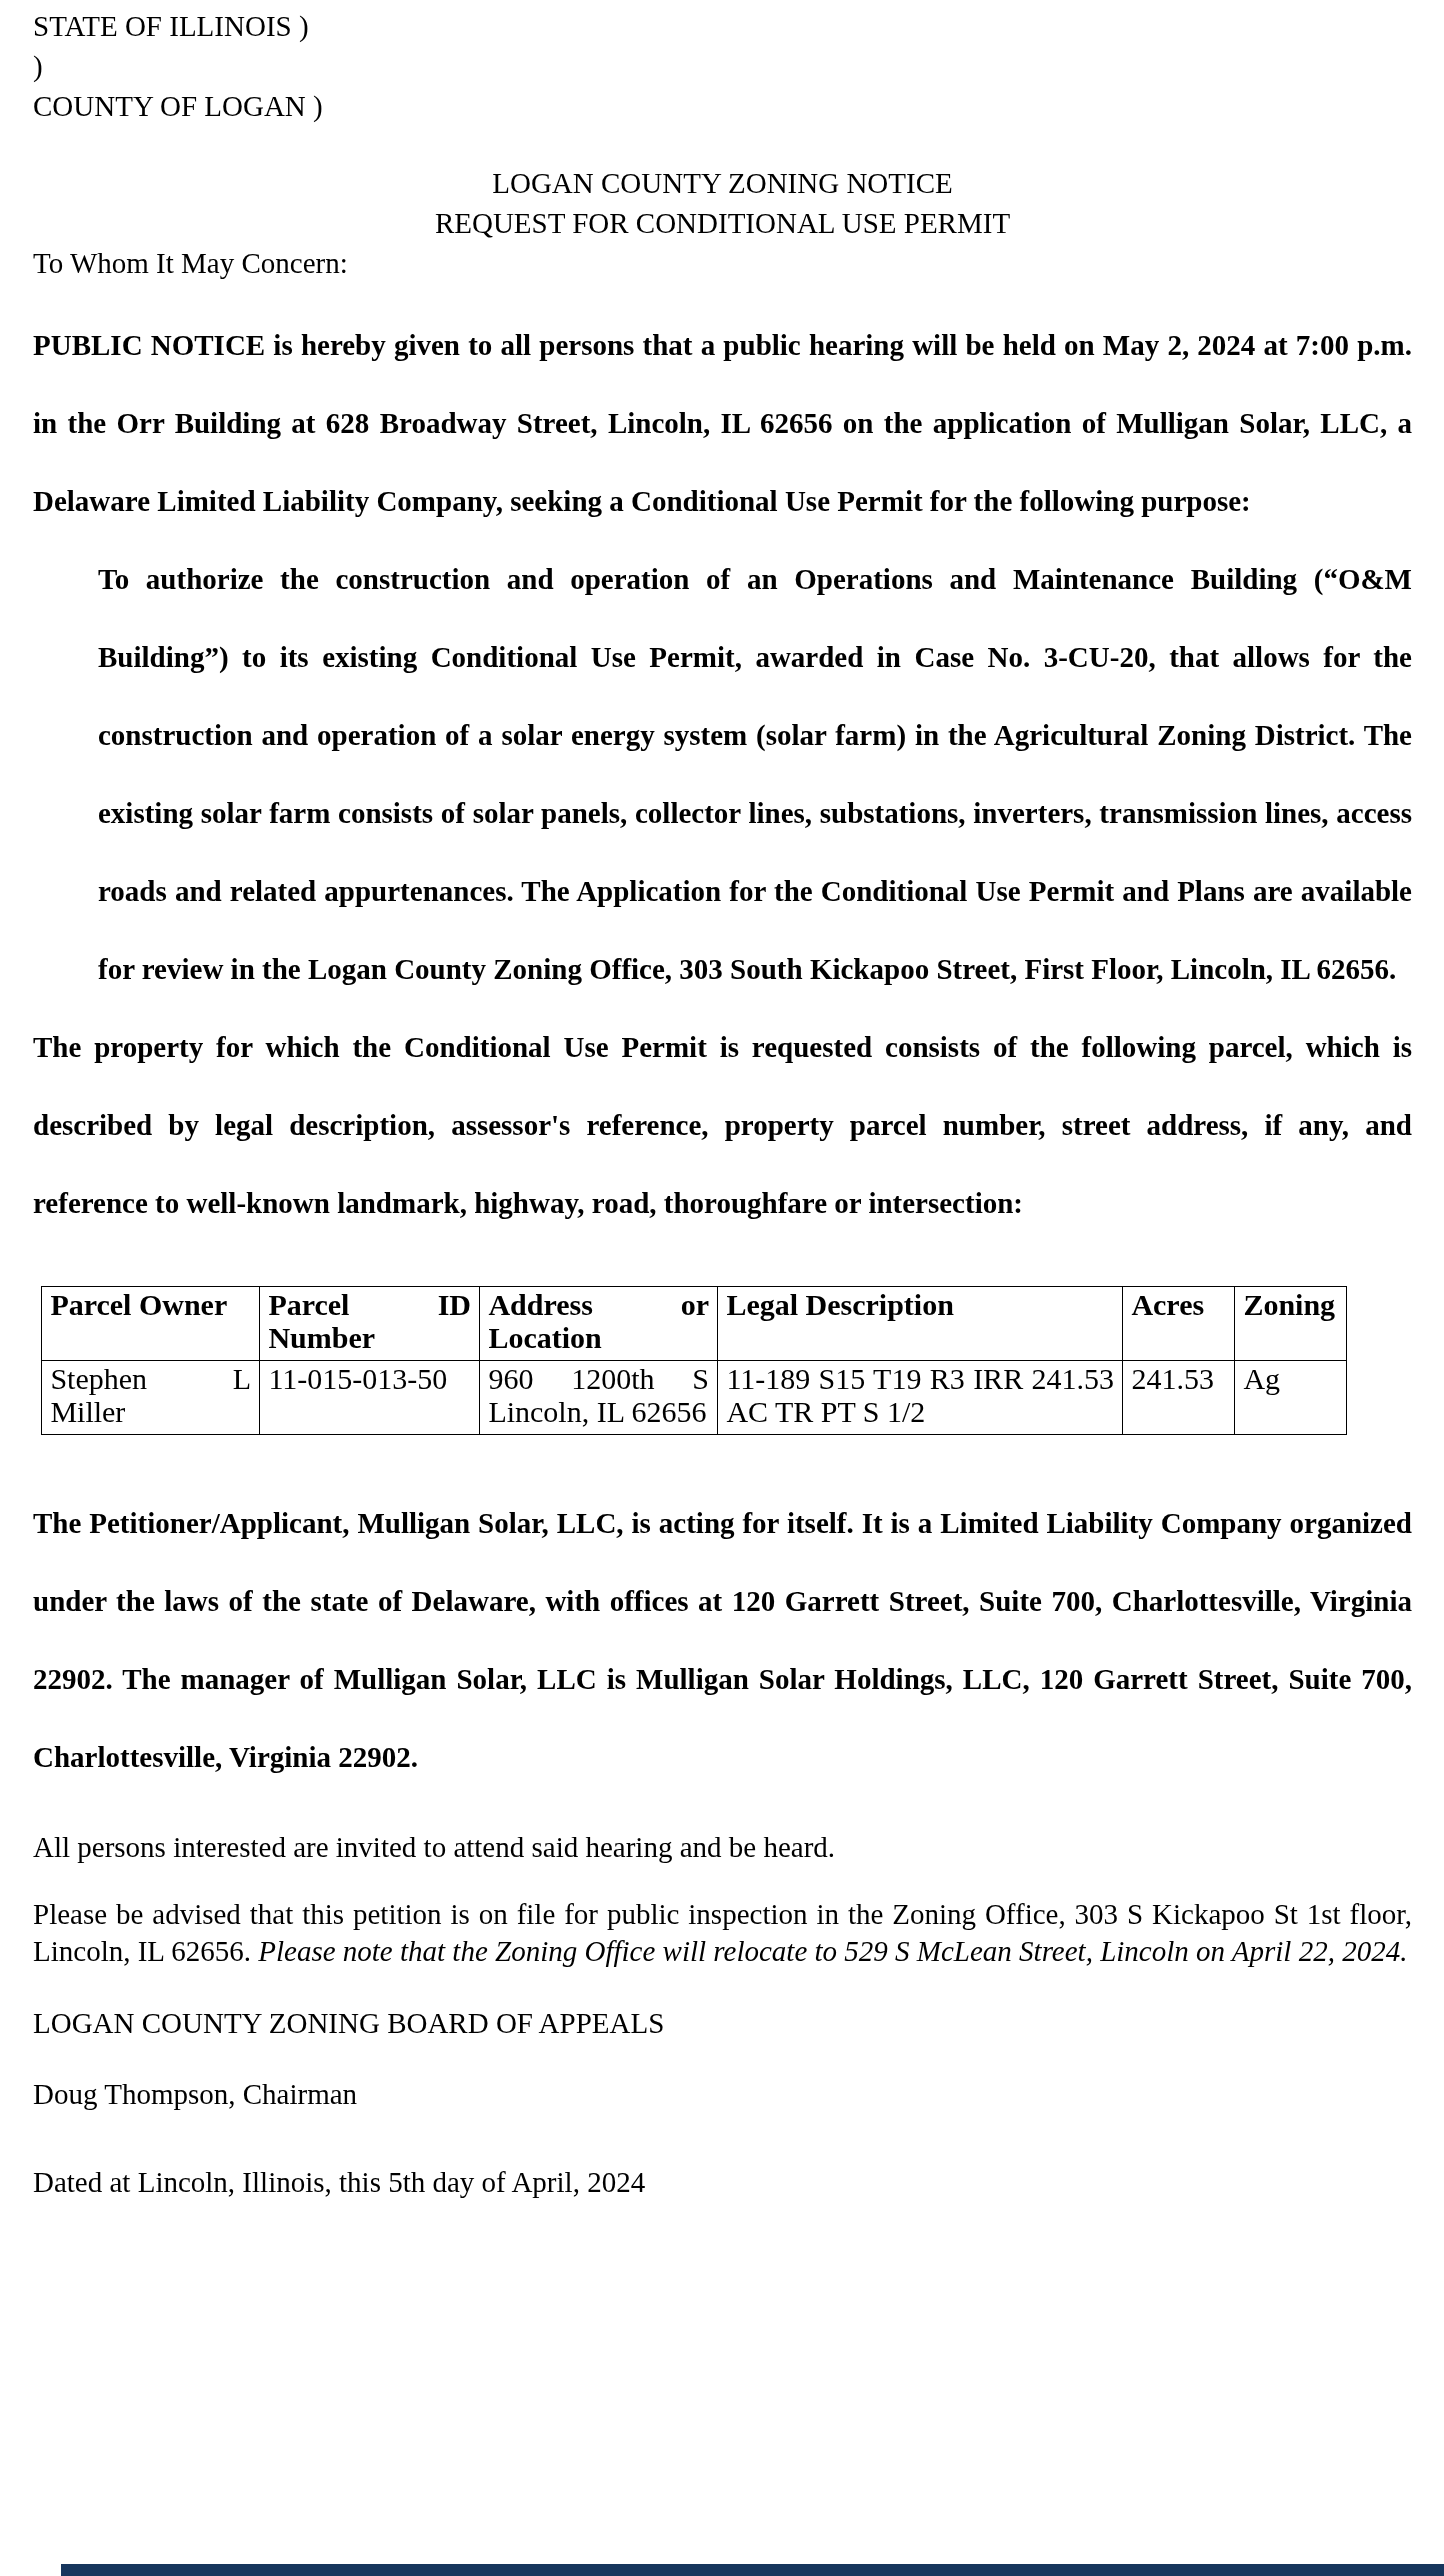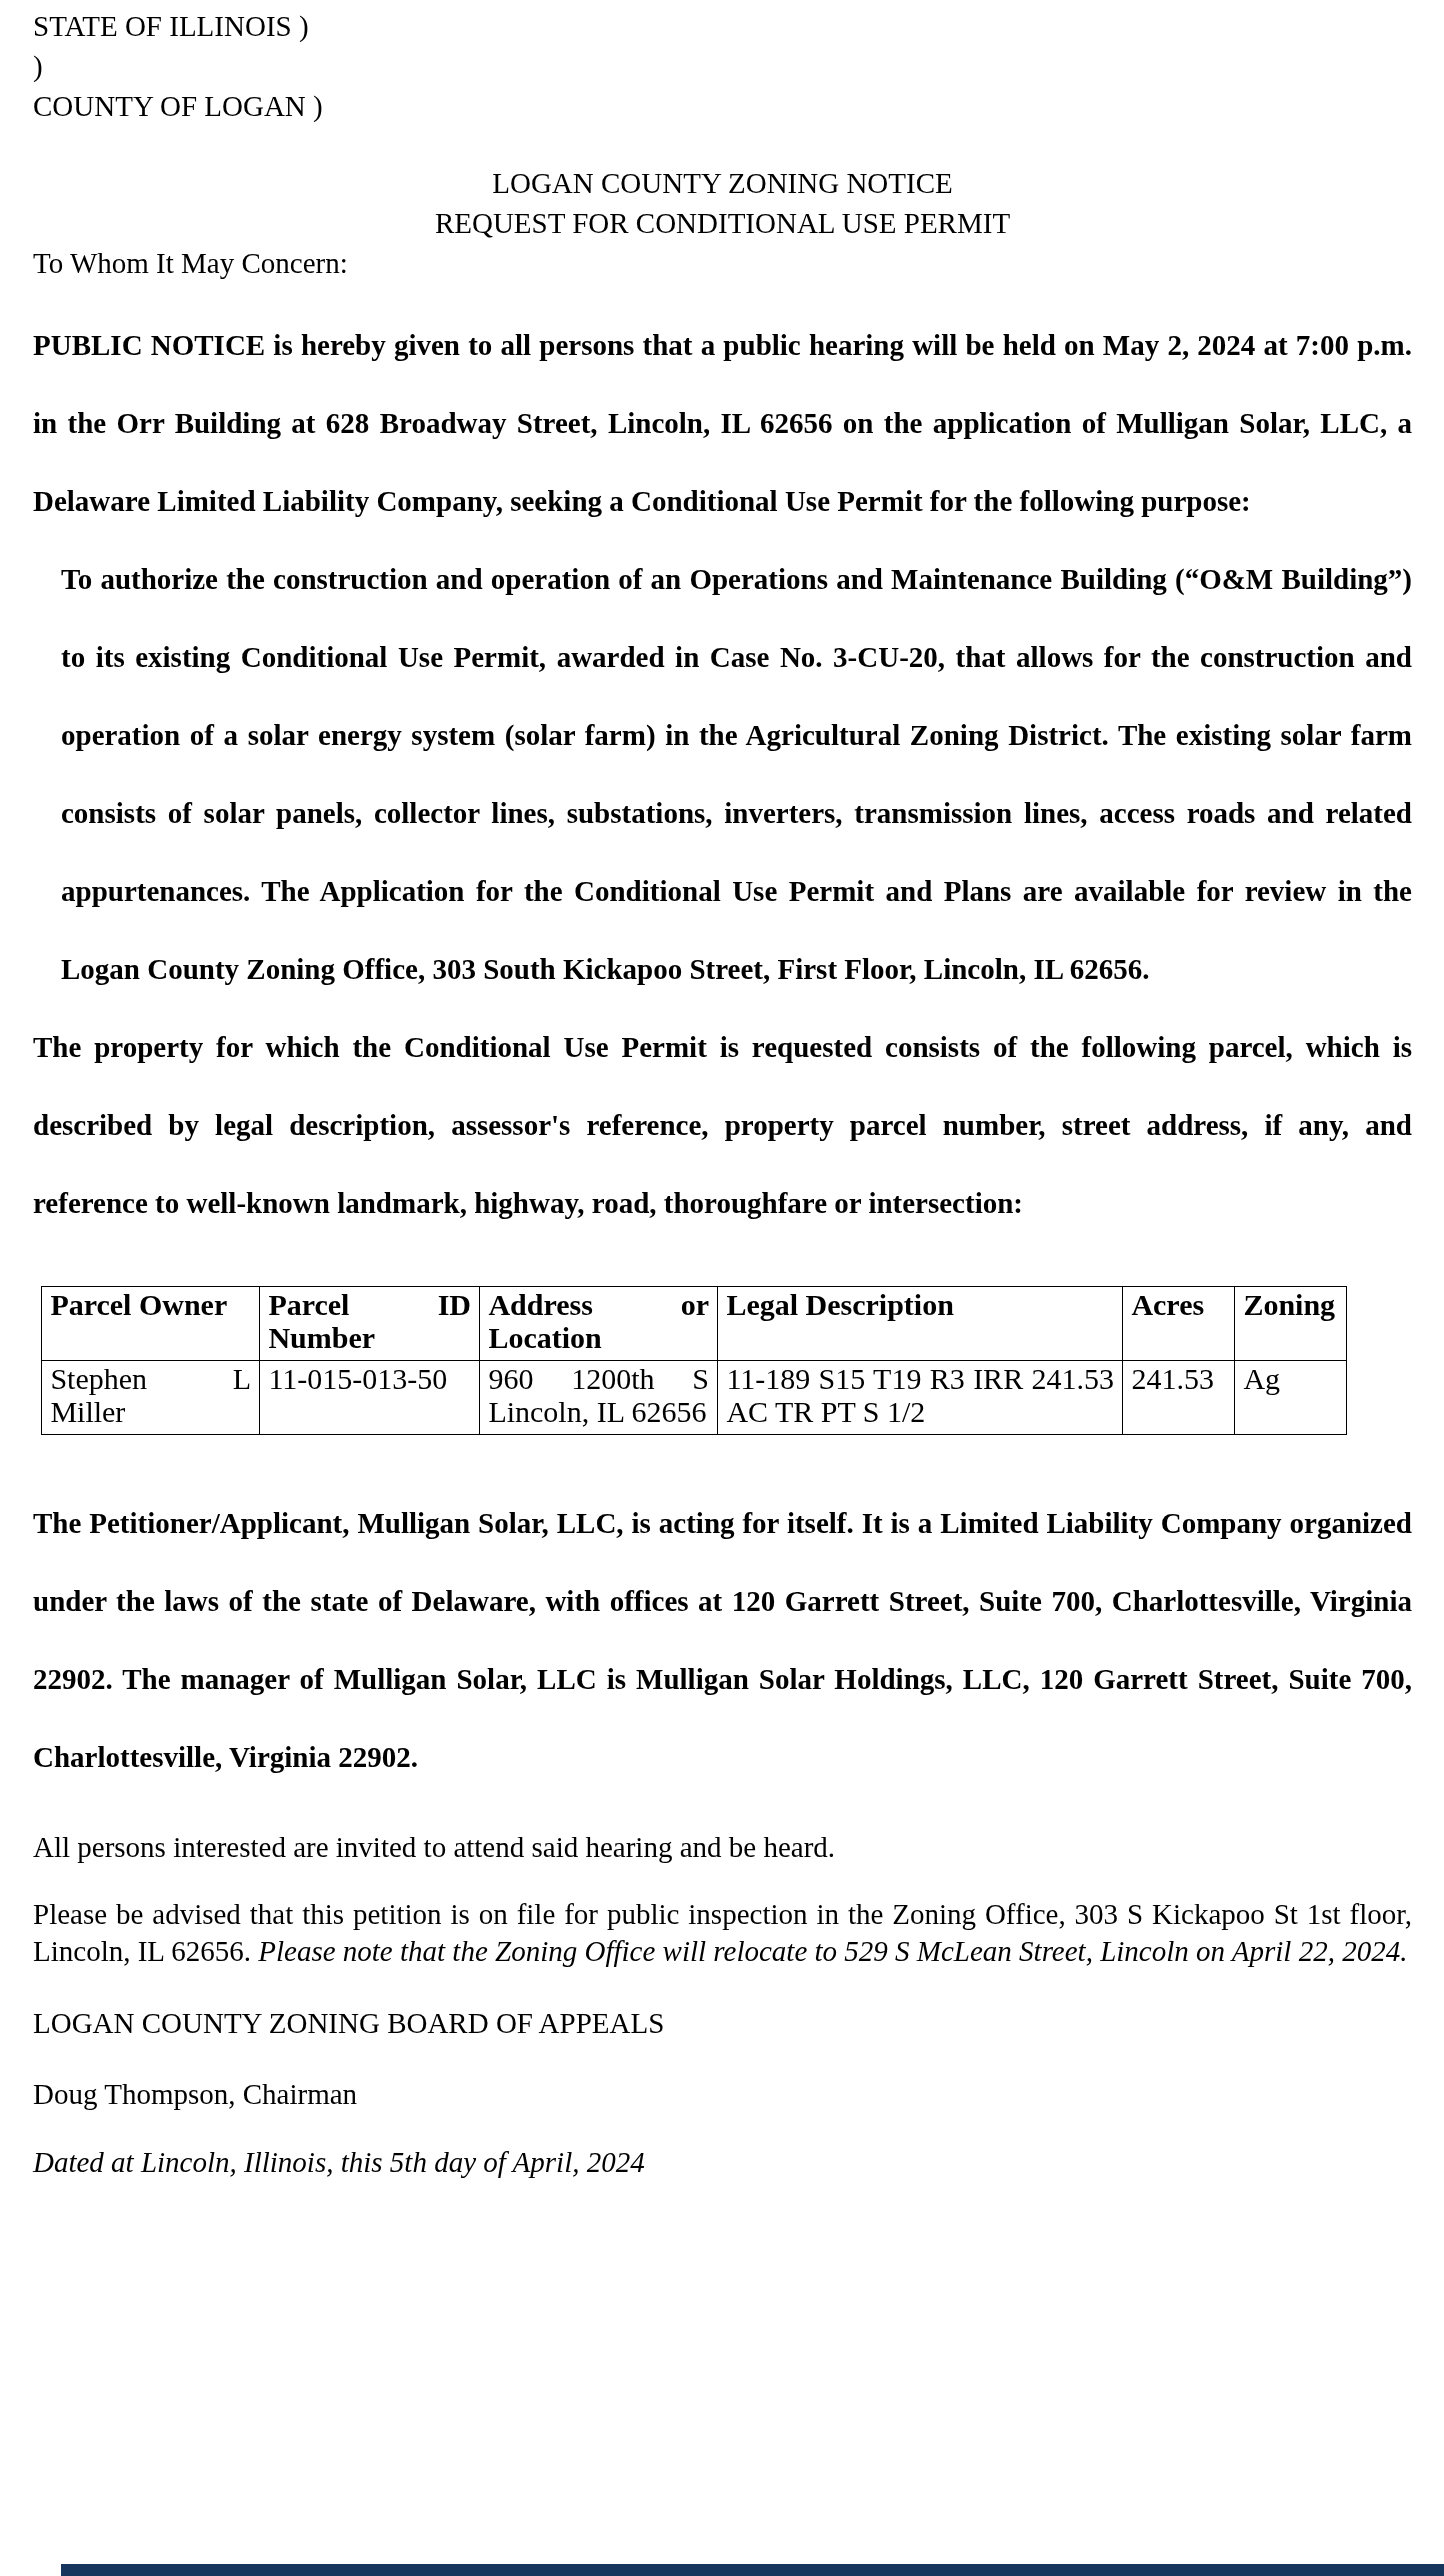--- a/index.html
+++ b/index.html
@@ -31,7 +31,7 @@
     font-weight: bold;
   }
   .p-first { margin-top: 23px; }
-  .p-indent { margin-left: 28px; }
+  .p-indent { margin-left: 65px; }
 
   .table-wrap { margin-top: 44px; }
   table.parcel-table {

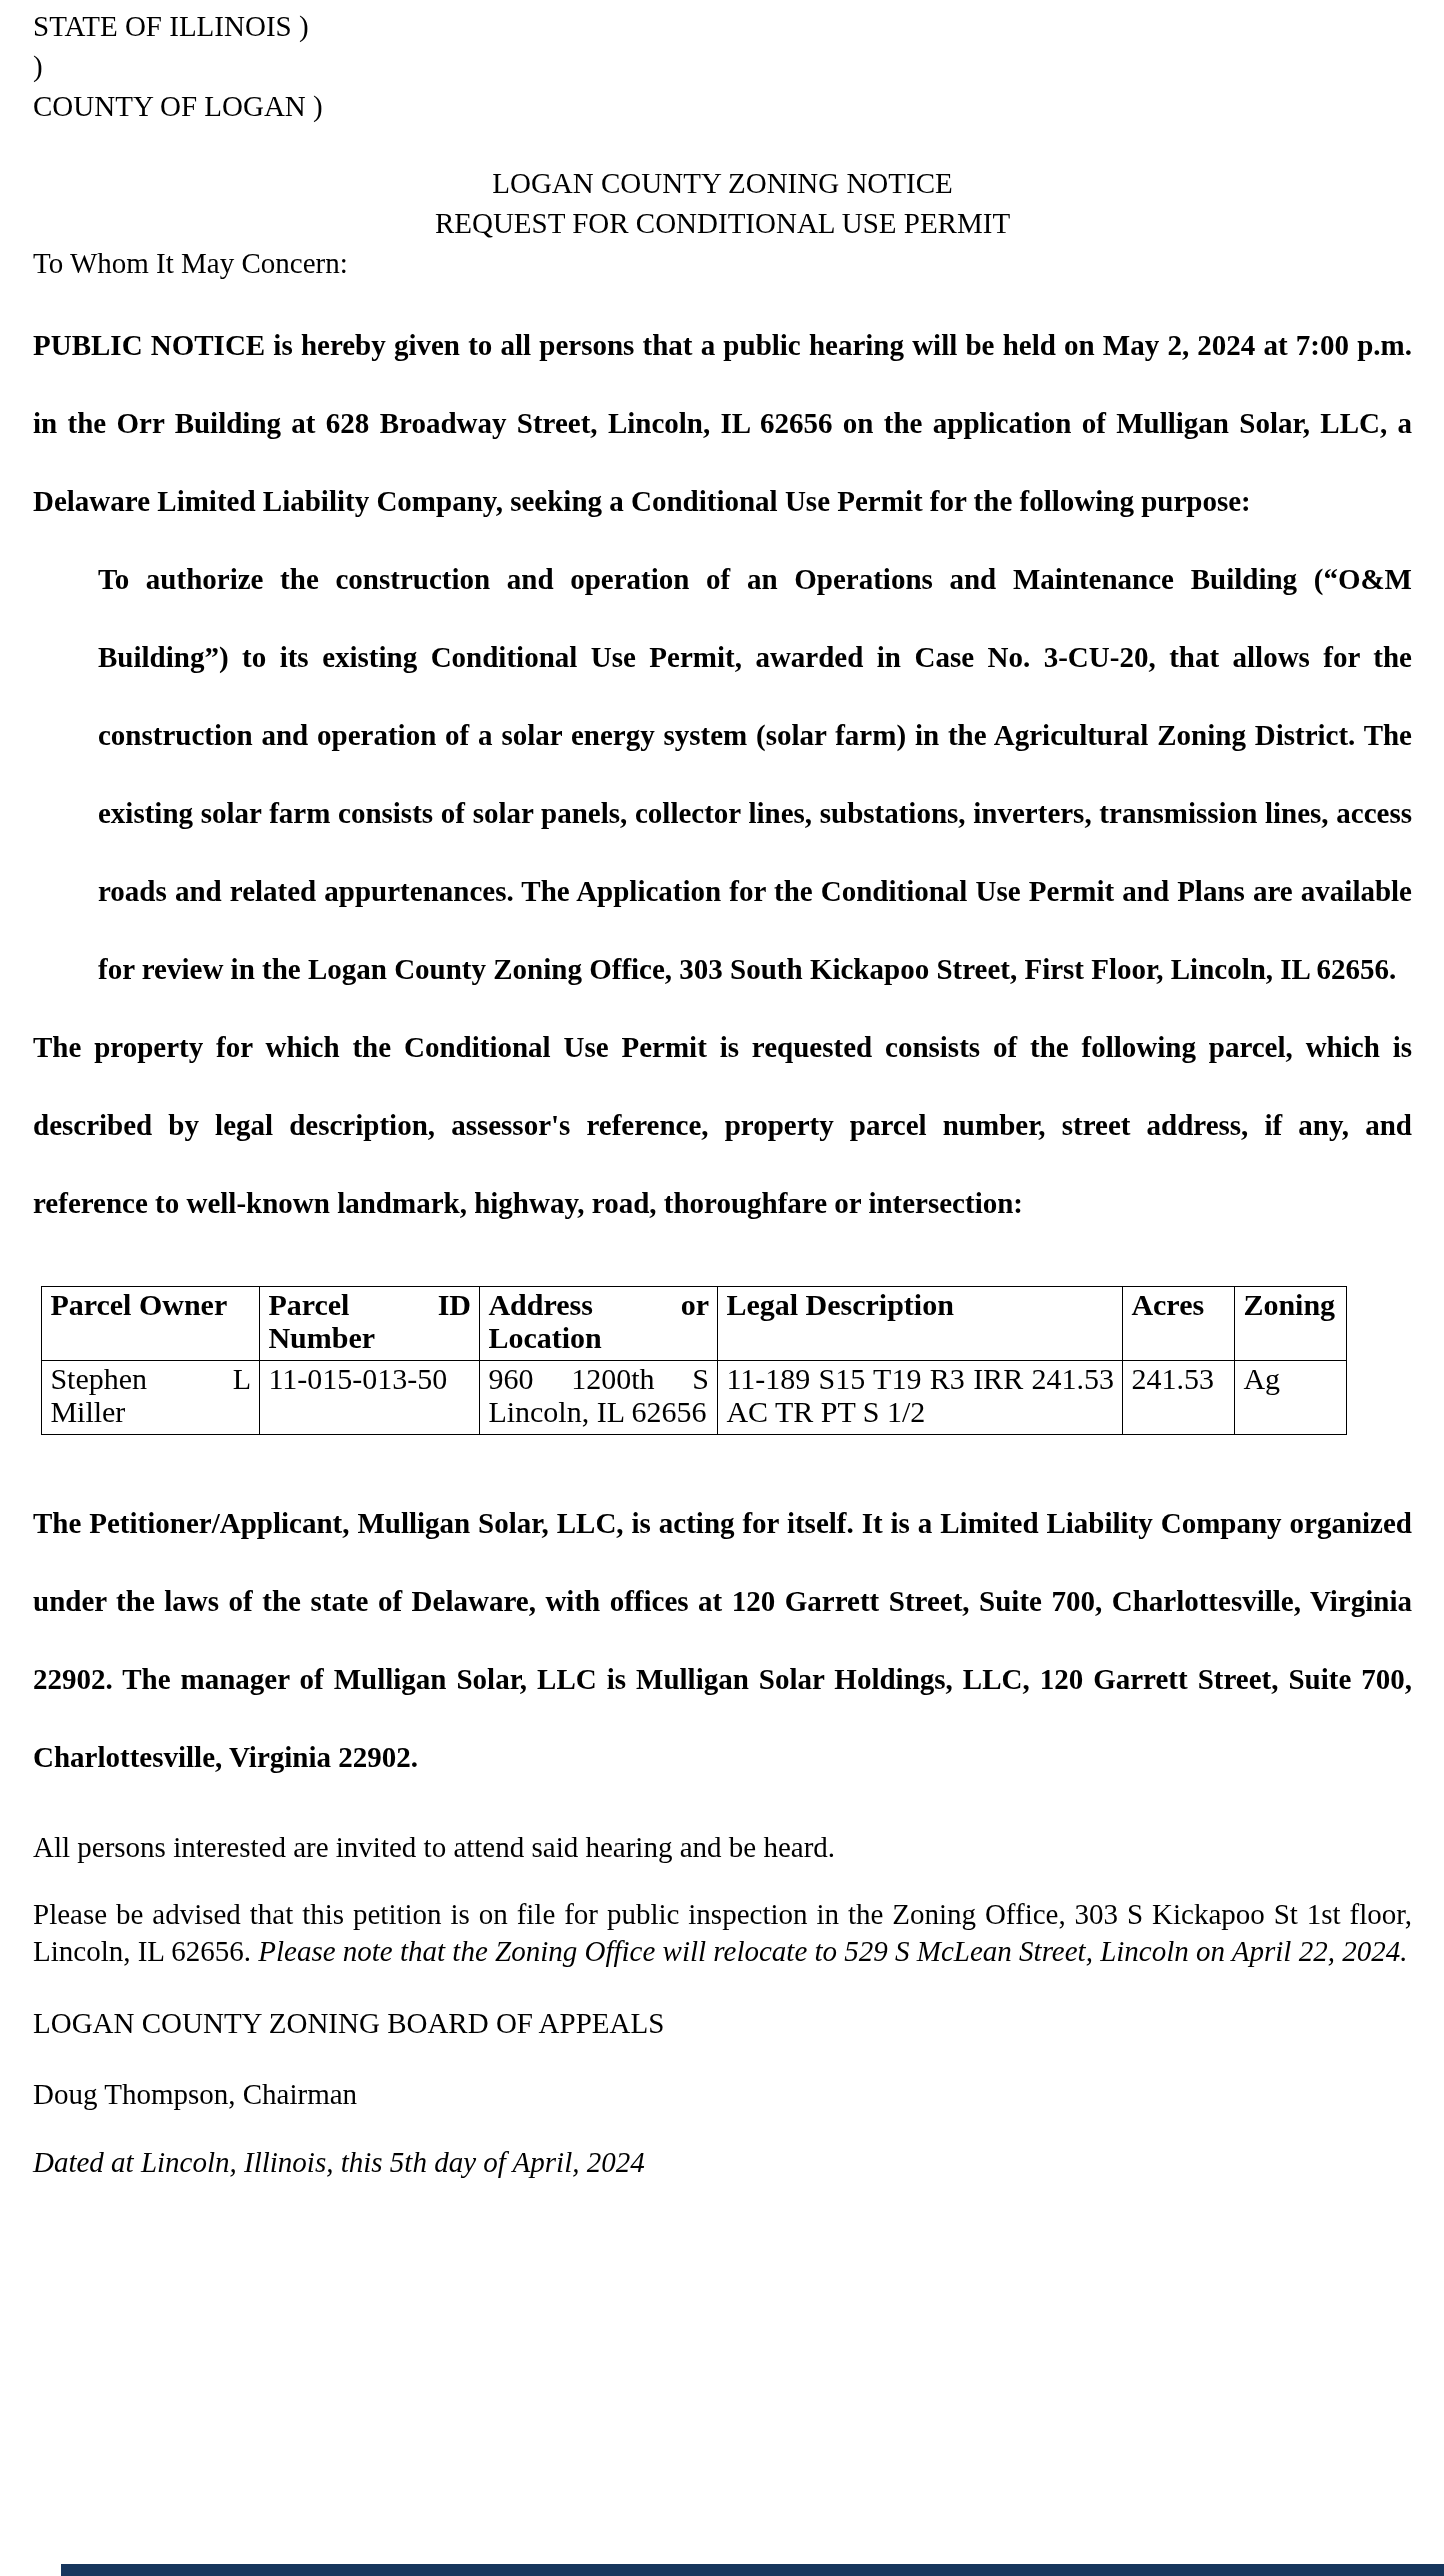--- a/index.html
+++ b/index.html
@@ -68,7 +68,7 @@
 
   .board    { margin-top: 33px; }
   .chairman { margin-top: 31px; }
-  .dated    { margin-top: 28px; font-style: italic; }
+  .dated    { margin-top: 48px; }
 
   .bottom-bar {
     position: absolute;

